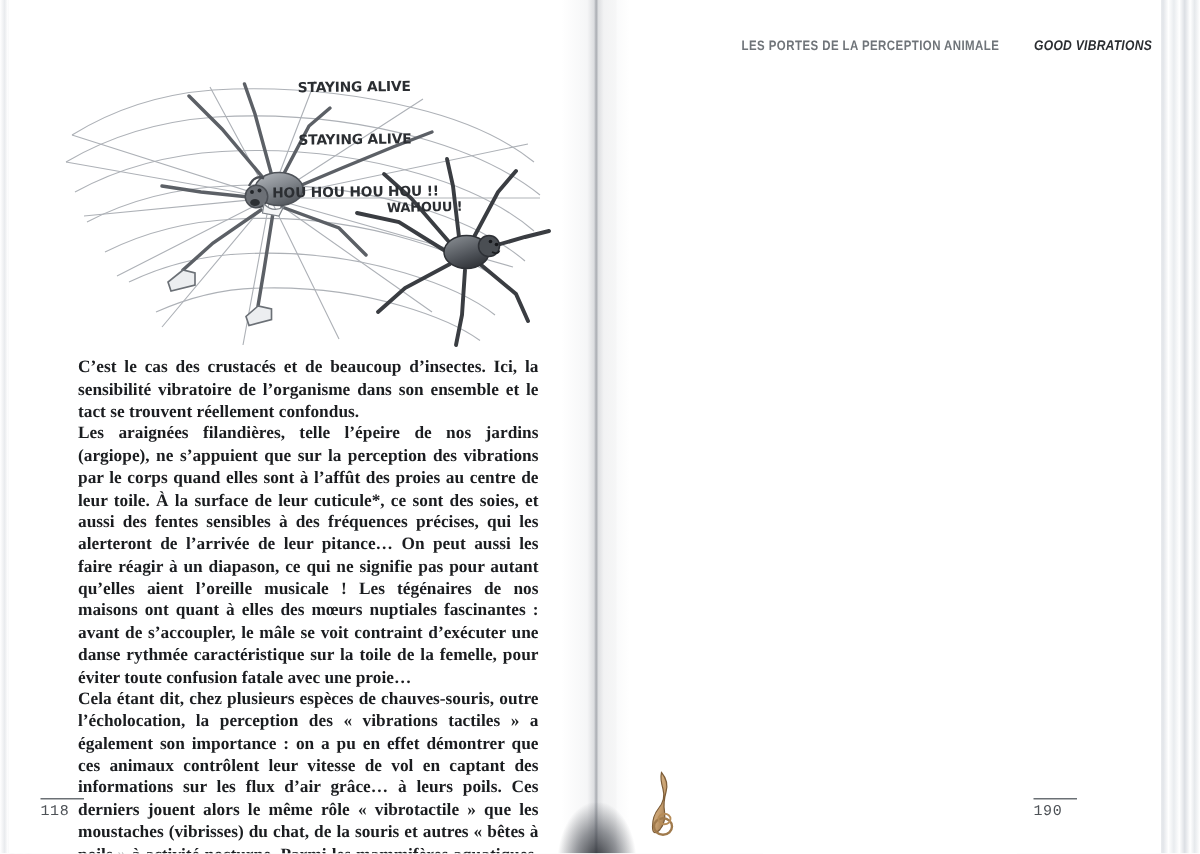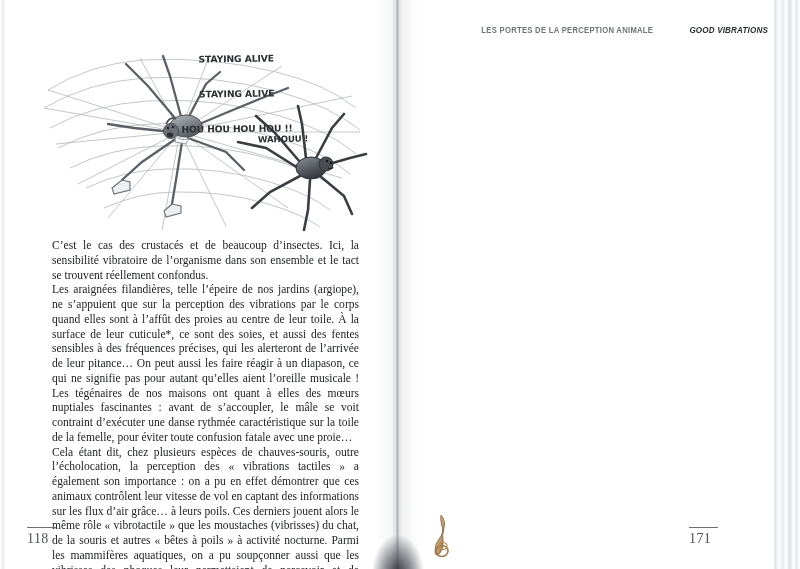--- a/index.html
+++ b/index.html
@@ -95,7 +95,6 @@
     right: 0;
     display: flex;
     align-items: baseline;
-    gap: 13px;
     white-space: nowrap;
   }
   .rh-section {

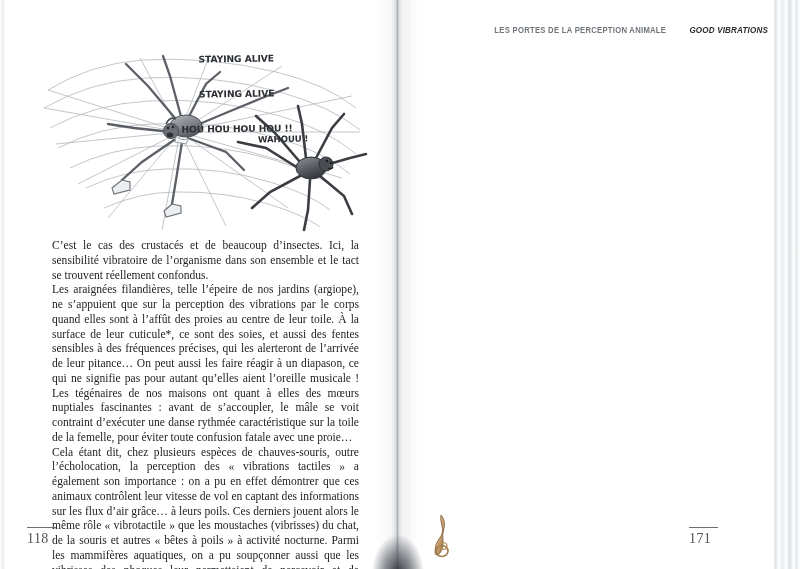--- a/index.html
+++ b/index.html
@@ -129,7 +129,7 @@
     -webkit-hyphens: manual;
     hyphens: manual;
   }
-  .col p { margin: 0; text-indent: 0; }
+  .col p { margin: 0; text-indent: 0; font-weight: bold; }
   .col p + p { margin-top: 0; }
 
   #left-col  { left: 46px;  top: 238px; width: 307px; }

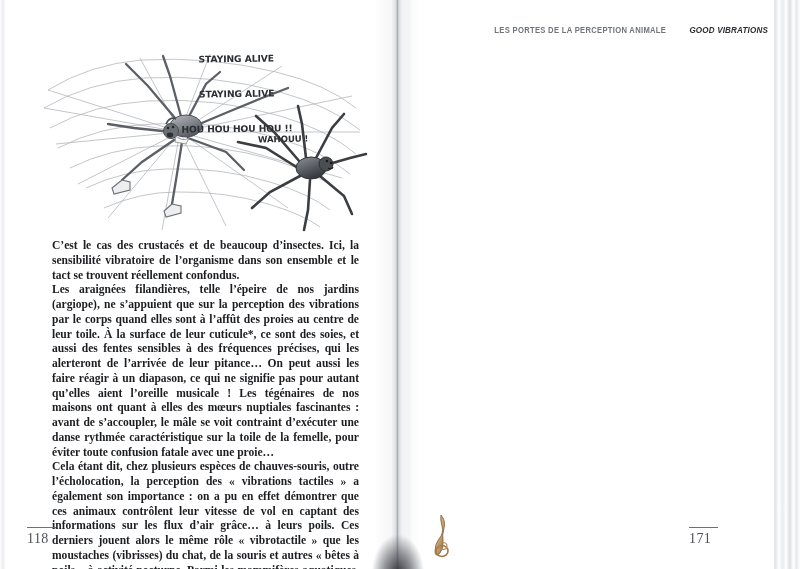--- a/index.html
+++ b/index.html
@@ -138,8 +138,8 @@
   .folio {
     position: absolute;
     bottom: 22px;
-    font-family: Liberation Serif, serif;
-    font-size: 14px;
+    font-family: Liberation Mono, monospace;
+    font-size: 10px;
     color: #4e5257;
     letter-spacing: 0.4px;
   }

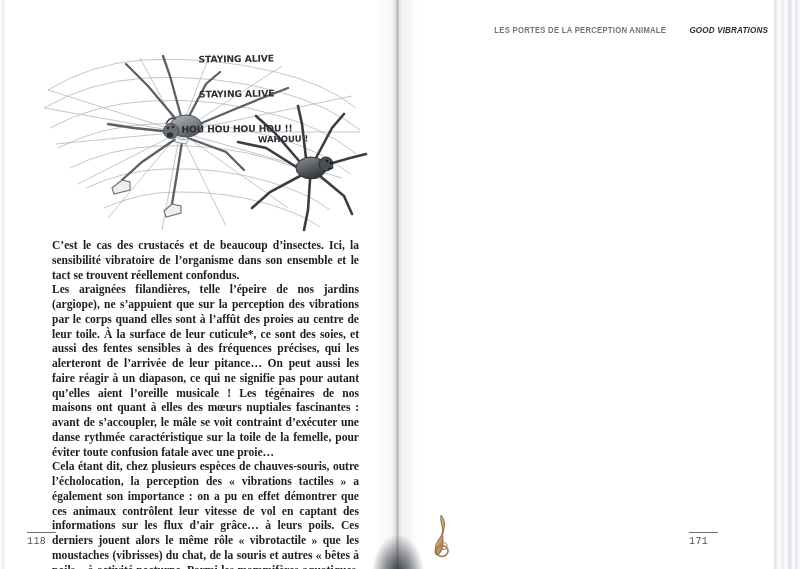--- a/index.html
+++ b/index.html
@@ -317,7 +317,7 @@
 
     <div class="folio" id="folio-right">
       <span class="rule"></span>
-      <span>171</span>
+      <span>190</span>
     </div>
   </div>
 

